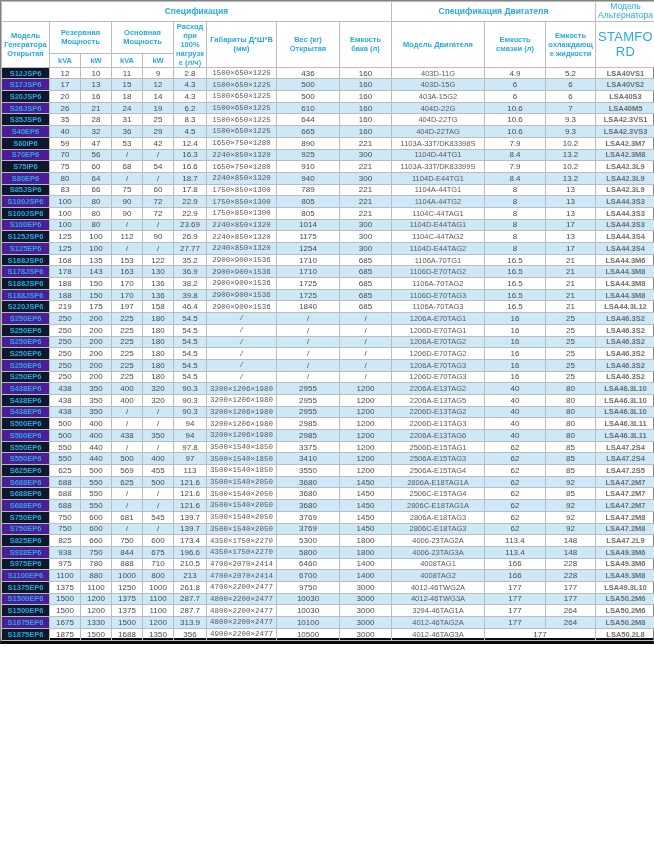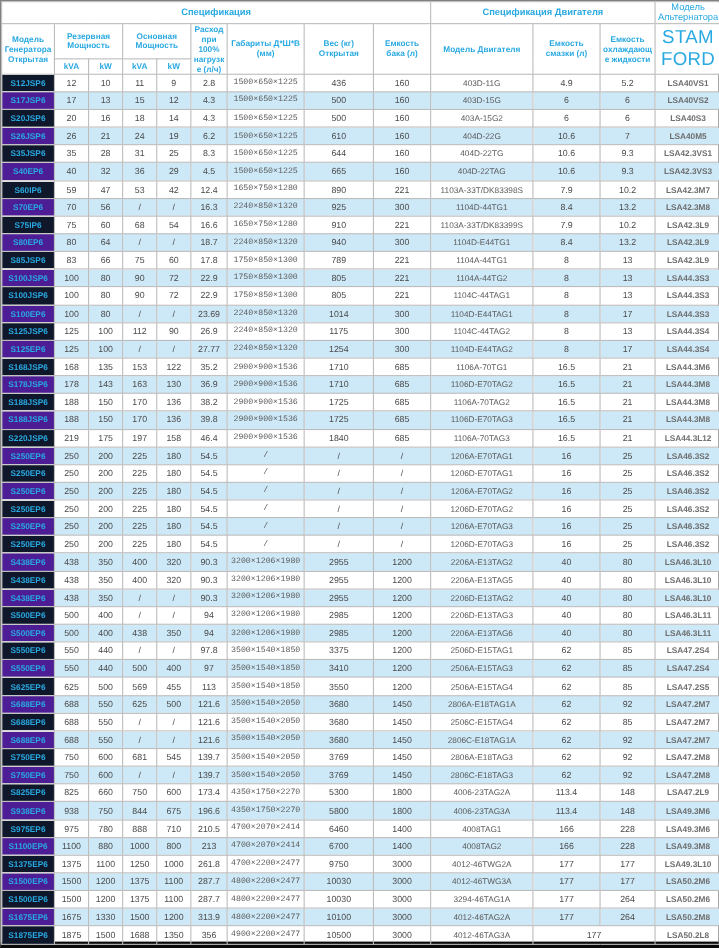--- a/index.html
+++ b/index.html
@@ -4,7 +4,7 @@
 <style>
   html,body{margin:0;padding:0;background:#fff;}
   body{width:654px;font-family:"Liberation Sans",sans-serif;}
-  .wrap{width:654px;height:862px;box-sizing:border-box;border:1px solid #808080;border-bottom:6px solid #0a0a0a;}
+  .wrap{width:654px;height:644px;box-sizing:border-box;border:1px solid #808080;border-bottom:6px solid #0a0a0a;}
   table{width:100%;height:100%;border-collapse:collapse;table-layout:fixed;}
   th,td{border:1px solid #bcbcbc;padding:0 1px;text-align:center;vertical-align:middle;overflow:hidden;}
   thead th{color:#29a9e1;font-size:7.5px;font-weight:600;line-height:1.2;white-space:normal;word-wrap:break-word;background:#fff;}

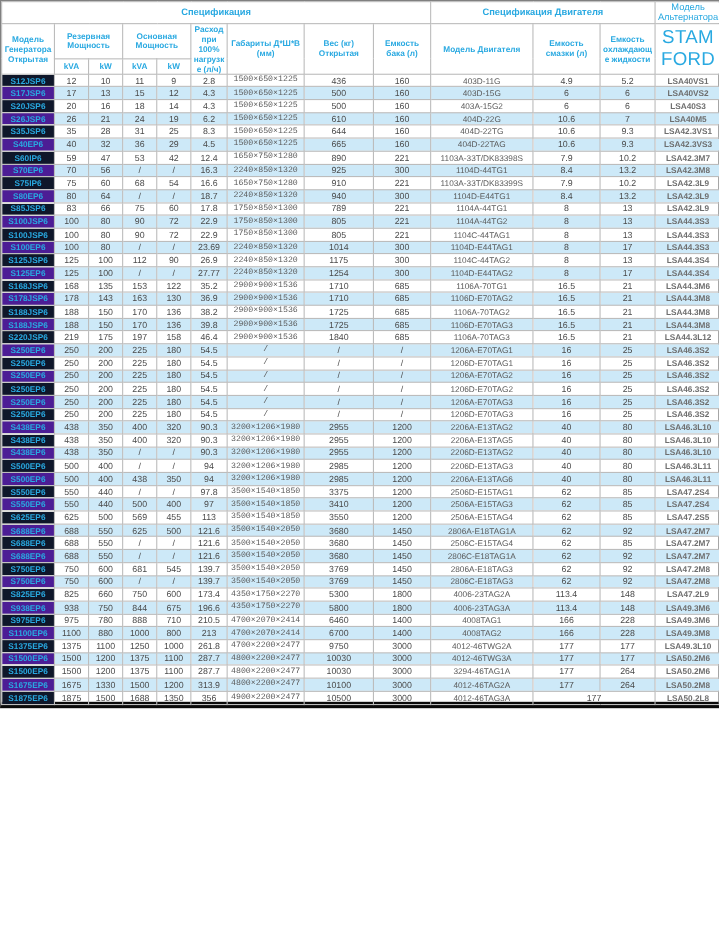--- a/index.html
+++ b/index.html
@@ -13,7 +13,7 @@
   thead tr.main-row{height:30px;}
   thead tr.sub-row{height:13px;}
   th.alt-model-group{font-size:5.5px;font-weight:400;line-height:1.1;}
-  th.stamford{font-size:17px;font-weight:400;letter-spacing:0.3px;}
+  th.stamford{font-size:13px;font-weight:400;letter-spacing:0.3px;}
   tbody td{font-size:8px;color:#4a4a4a;white-space:nowrap;}
   tbody td.model{color:#29a9e1;font-weight:700;font-size:7.5px;background:#0f172a;cursor:pointer;}
   tbody td.dims{font-size:7.5px;color:#5a5a5a;font-family:Liberation Mono, monospace;}

